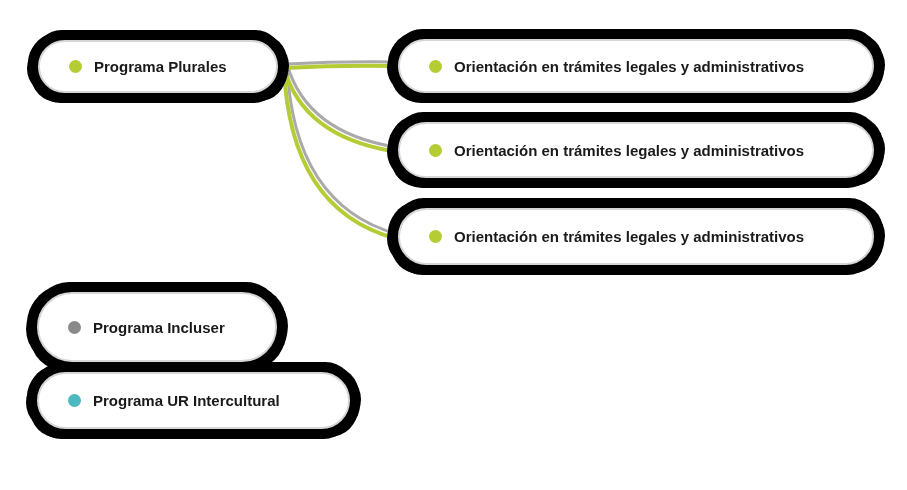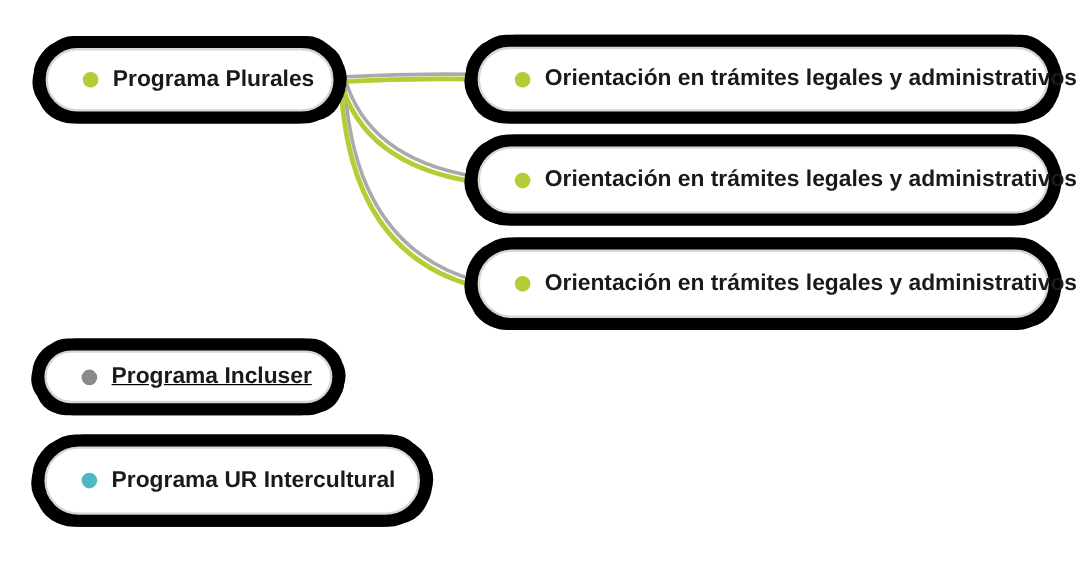--- a/index.html
+++ b/index.html
@@ -67,7 +67,7 @@
     border-radius: 50%;
   }
   .node .label {
-    font-size: 19px;
+    font-size: 15px;
     font-weight: 700;
     color: #1a1a1a;
     white-space: nowrap;

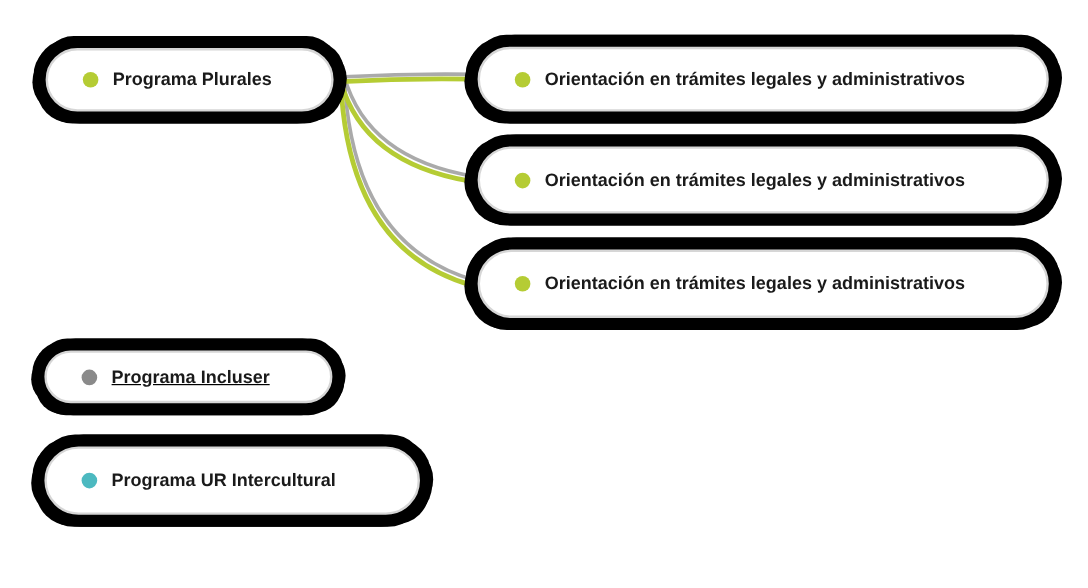--- a/index.html
+++ b/index.html
@@ -108,7 +108,7 @@
     <span class="label">Orientación en trámites legales y administrativos</span>
   </div>
 
-  <div class="node" style="left:37px; top:292px; width:240px; height:44px;text-decoration:underline;">
+  <div class="node" style="left:37px; top:292px; width:240px; height:70px;">
     <span class="dot" style="background-color: rgb(138, 138, 138);"></span>
     <span class="label">Programa Incluser</span>
   </div>

